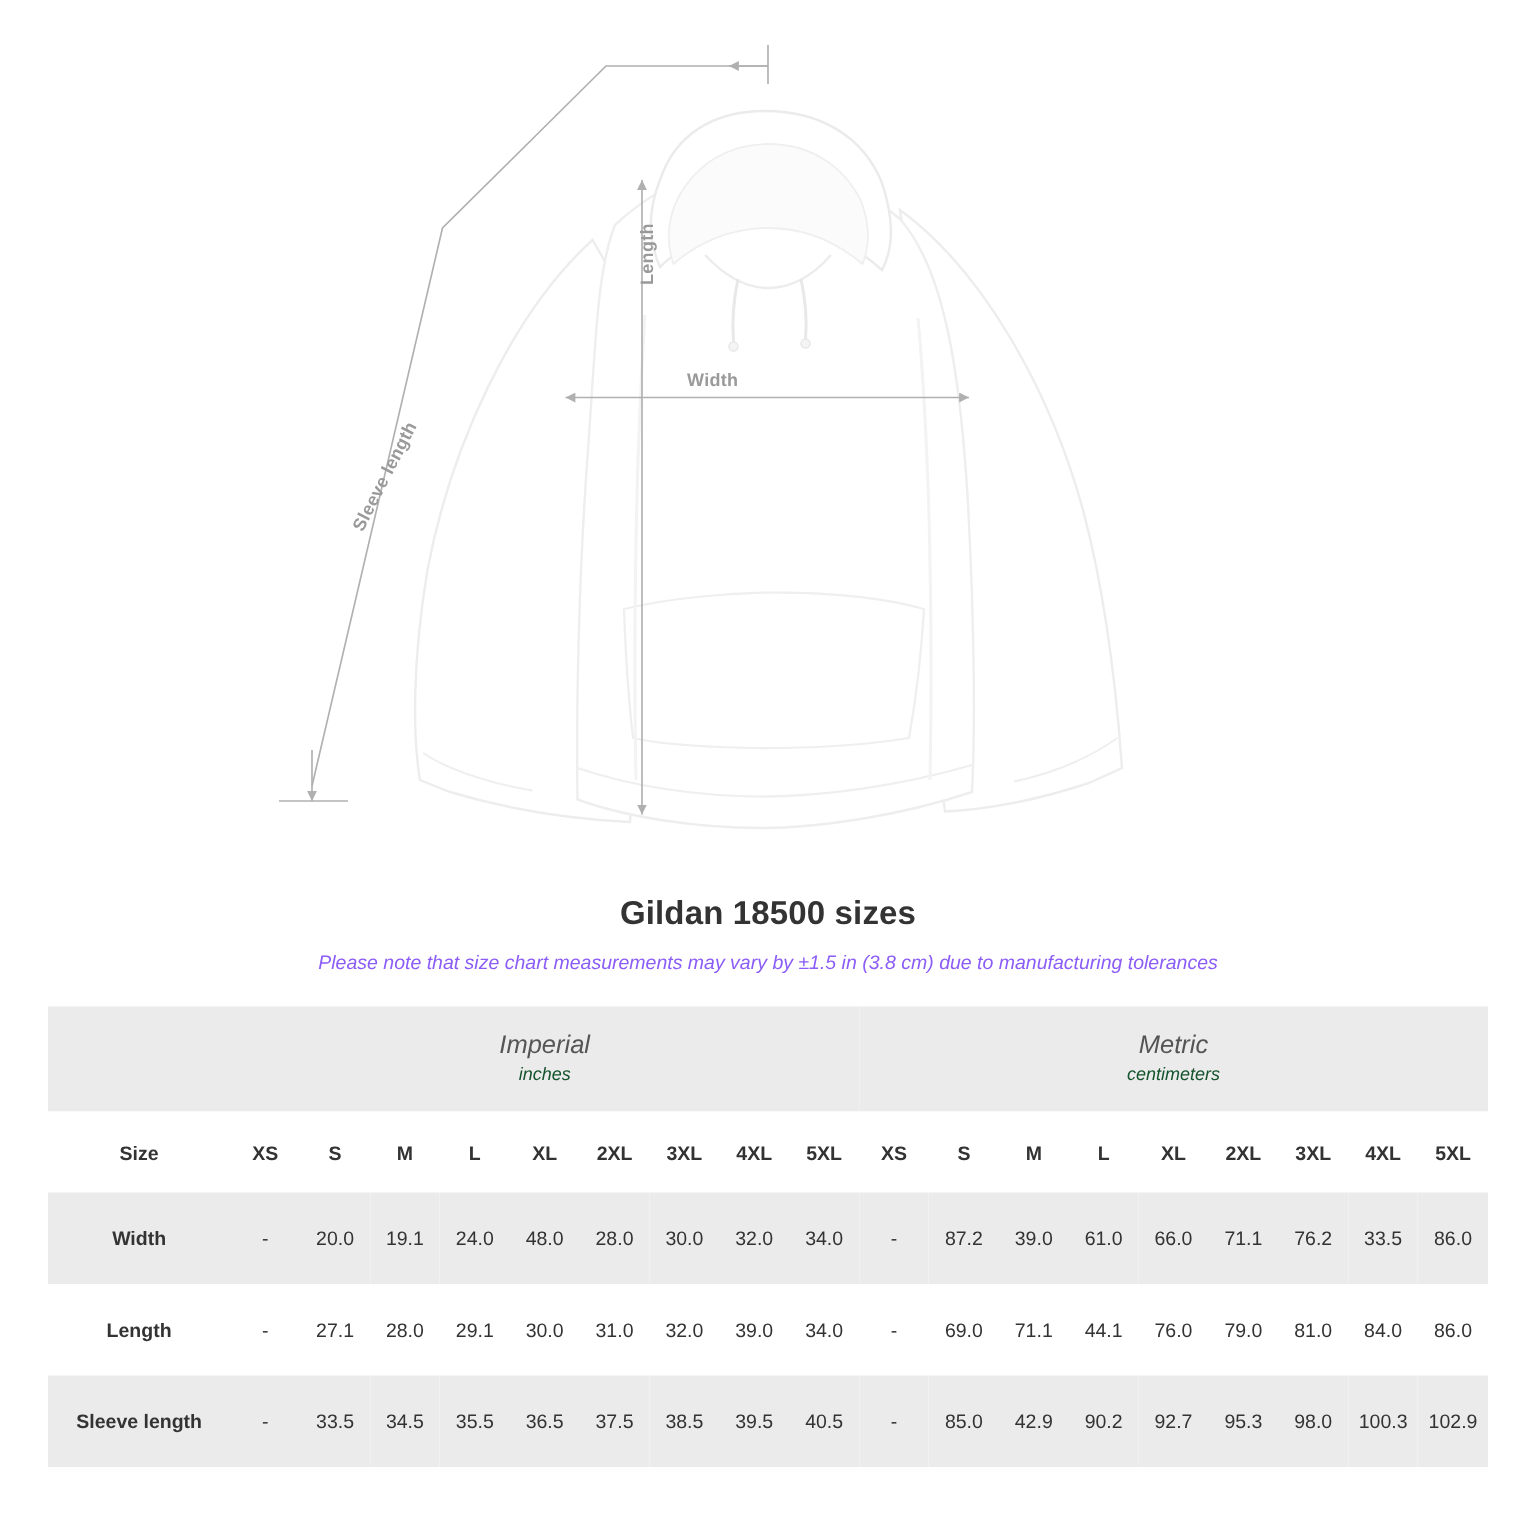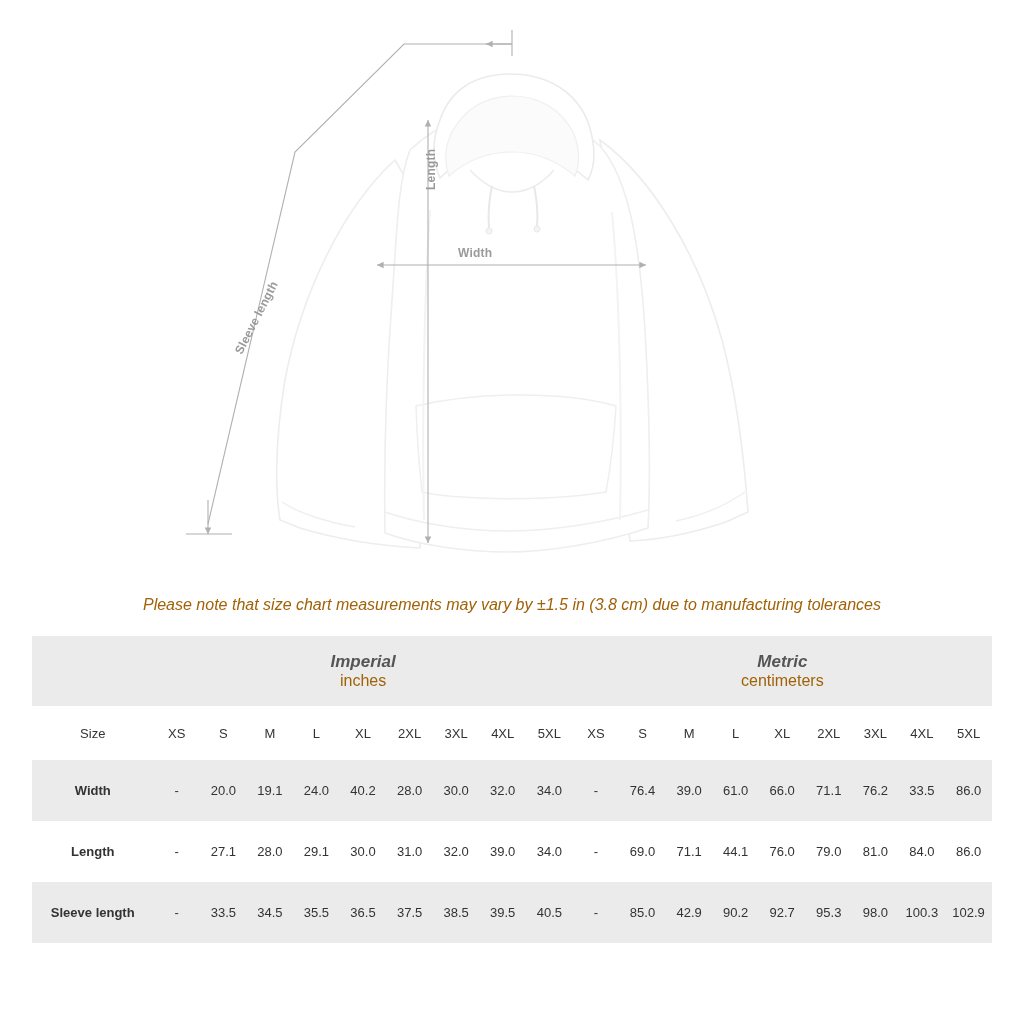--- a/index.html
+++ b/index.html
@@ -220,6 +220,7 @@
 </div>
 
 <div class="title-block">
+  <div class="chart-title">Gildan 18500 sizes</div>
   <div class="chart-note">Please note that size chart measurements may vary by ±1.5 in (3.8 cm) due to manufacturing tolerances</div>
 </div>
 

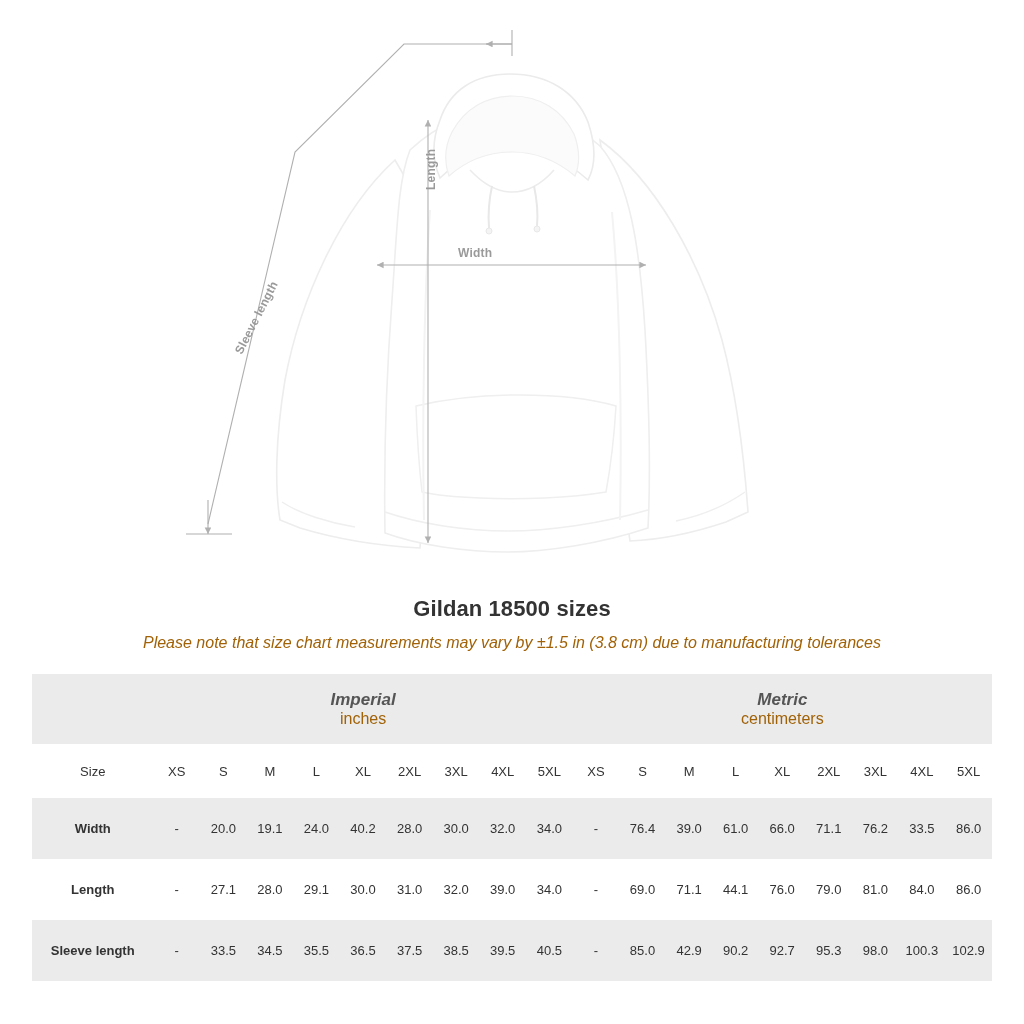--- a/index.html
+++ b/index.html
@@ -68,9 +68,9 @@
     letter-spacing: 0.1px;
   }
   .chart-note {
-    font-size: 16px;
+    font-size: 13px;
     font-style: italic;
-    color: #a16207;
+    color: #8b5cf6;
     margin-top: 12px;
   }
 

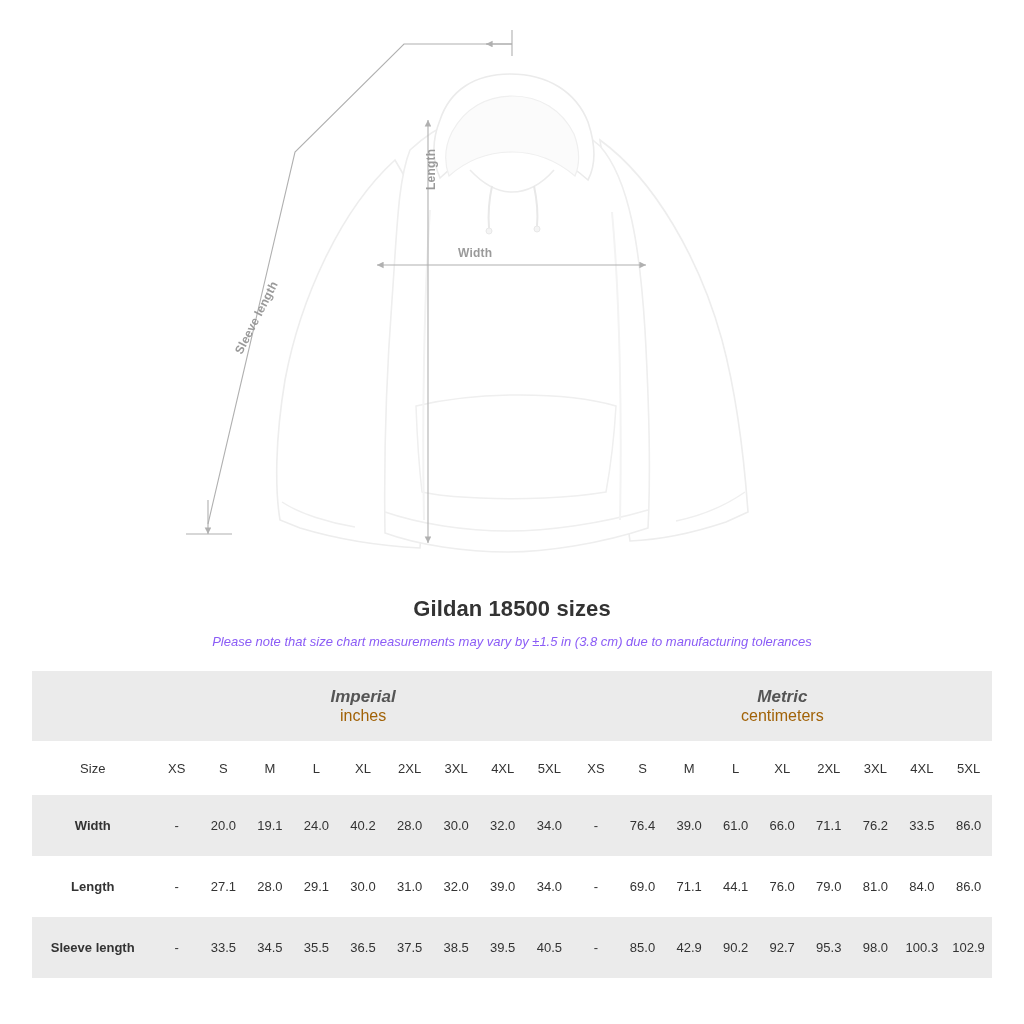--- a/index.html
+++ b/index.html
@@ -99,7 +99,7 @@
   .unit-name {
     font-size: 17px;
     font-style: italic;
-    font-weight: bold;
+    font-weight: normal;
     color: #555555;
     line-height: 20px;
   }

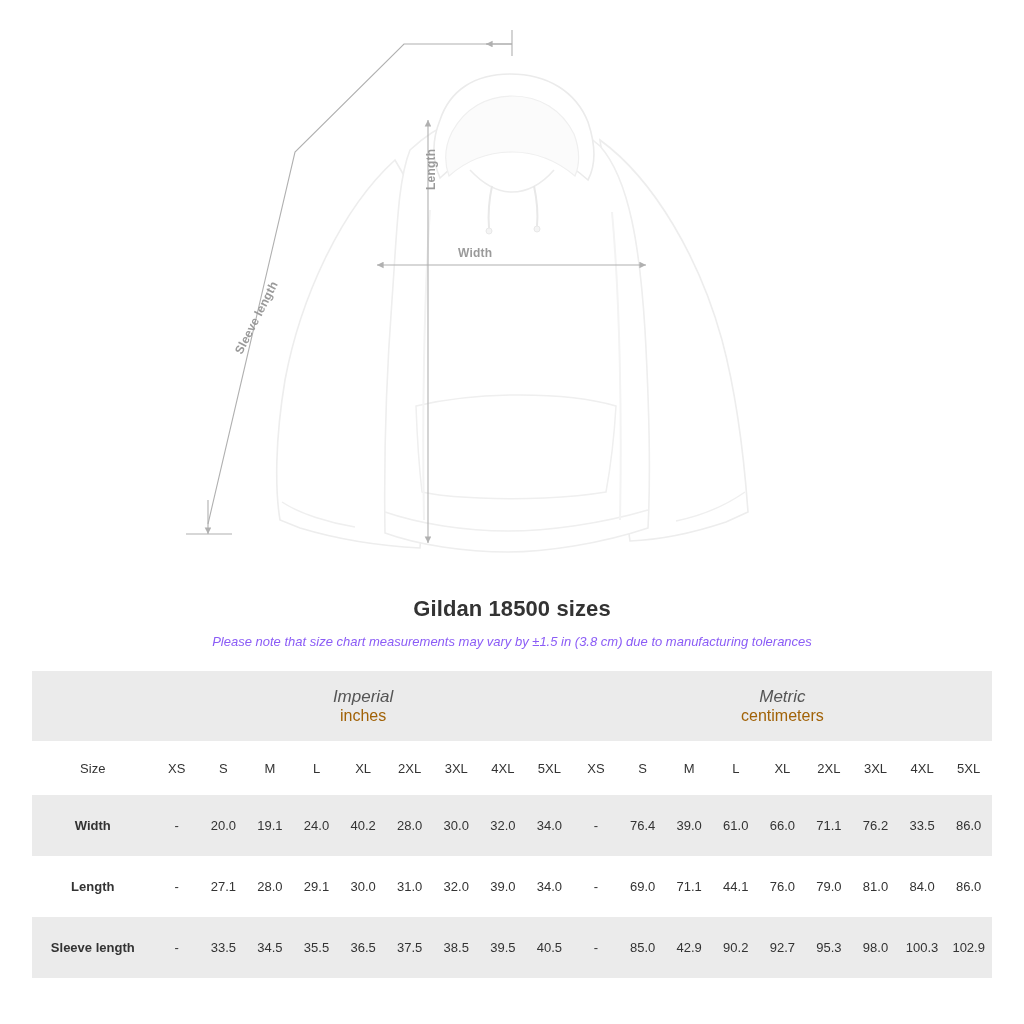--- a/index.html
+++ b/index.html
@@ -104,8 +104,9 @@
     line-height: 20px;
   }
   .unit-sub {
-    font-size: 16px;
-    color: #a16207;
+    font-size: 12px;
+    font-style: italic;
+    color: #14532d;
     line-height: 18px;
   }
 

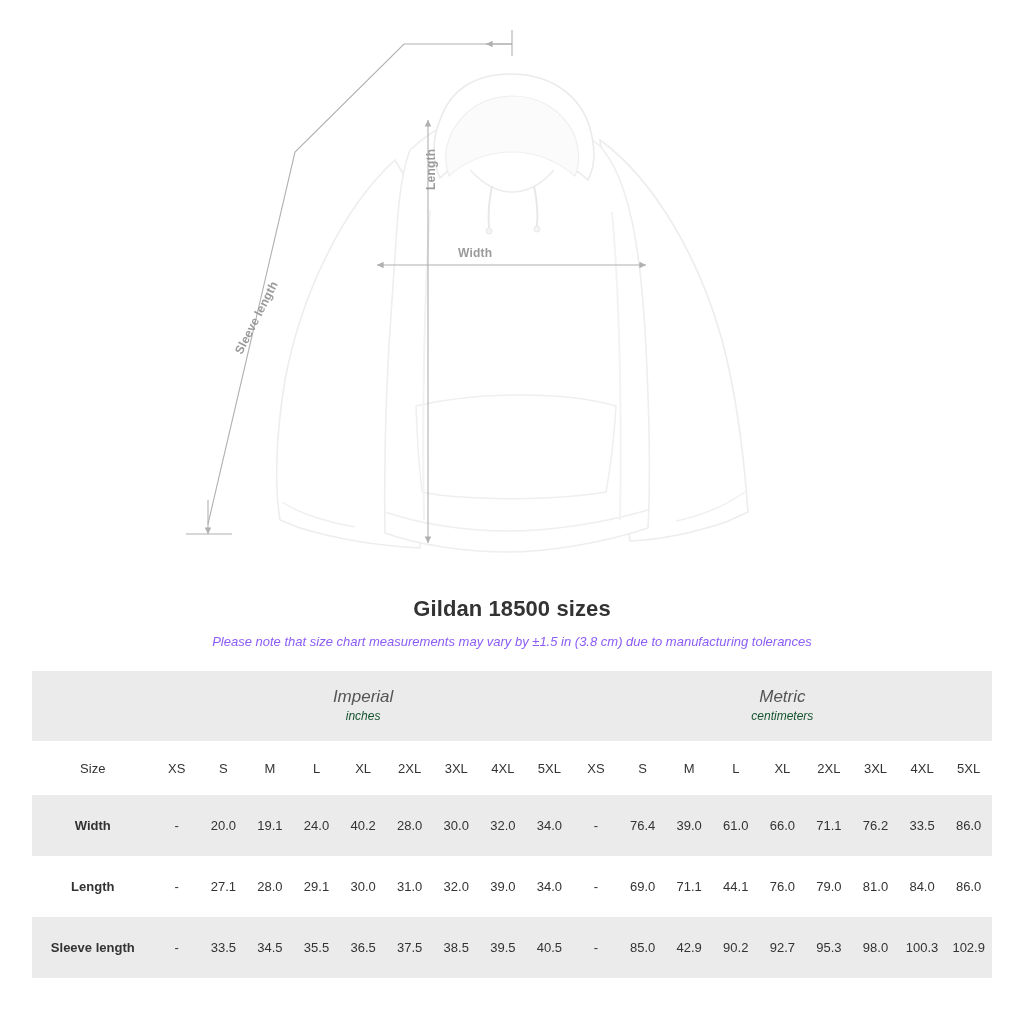--- a/index.html
+++ b/index.html
@@ -117,7 +117,7 @@
   tr.head-row td, tr.head-row th {
     background: #ffffff;
     height: 52px;
-    font-weight: normal;
+    font-weight: bold;
     font-size: 13px;
   }
   tr.head-row .rowlabel {

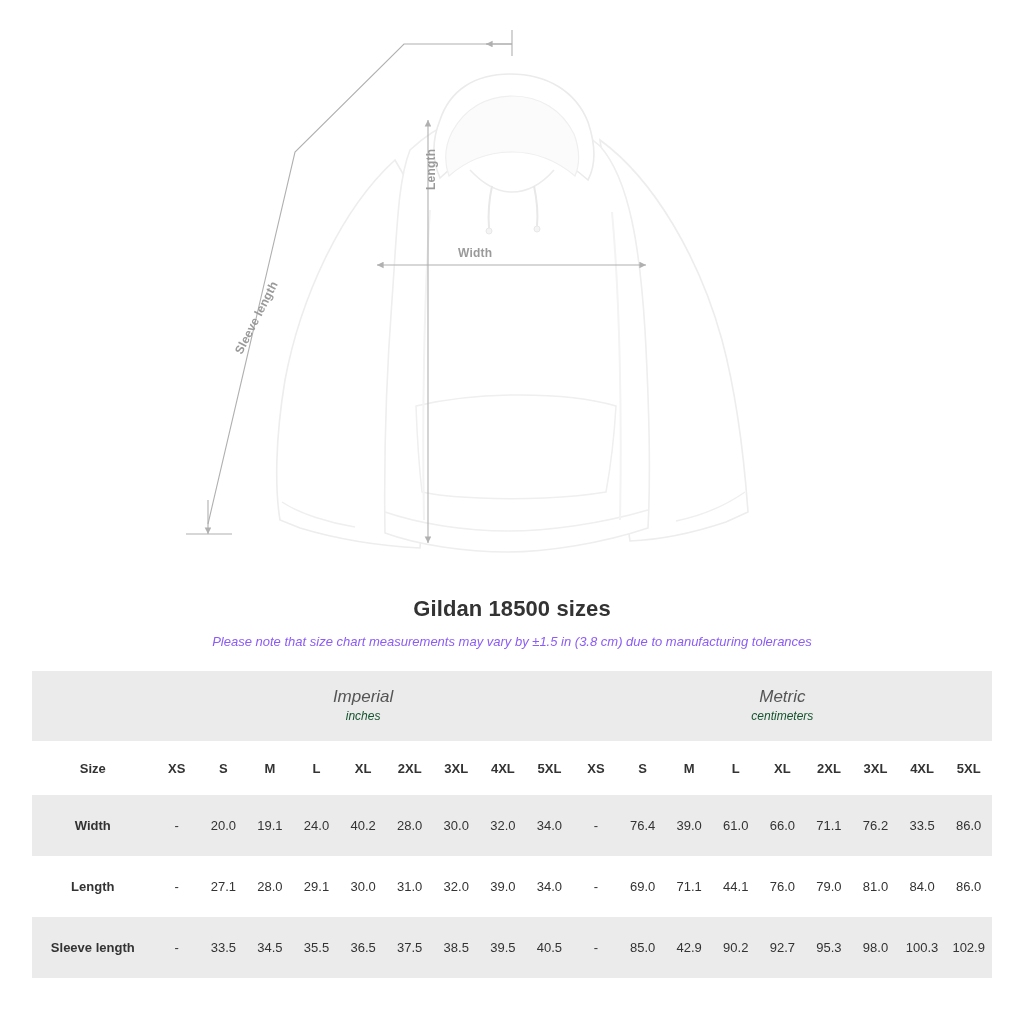--- a/index.html
+++ b/index.html
@@ -273,7 +273,7 @@
         <td>20.0</td>
         <td>19.1</td>
         <td>24.0</td>
-        <td>40.2</td>
+        <td>48.0</td>
         <td>28.0</td>
         <td>30.0</td>
         <td>32.0</td>

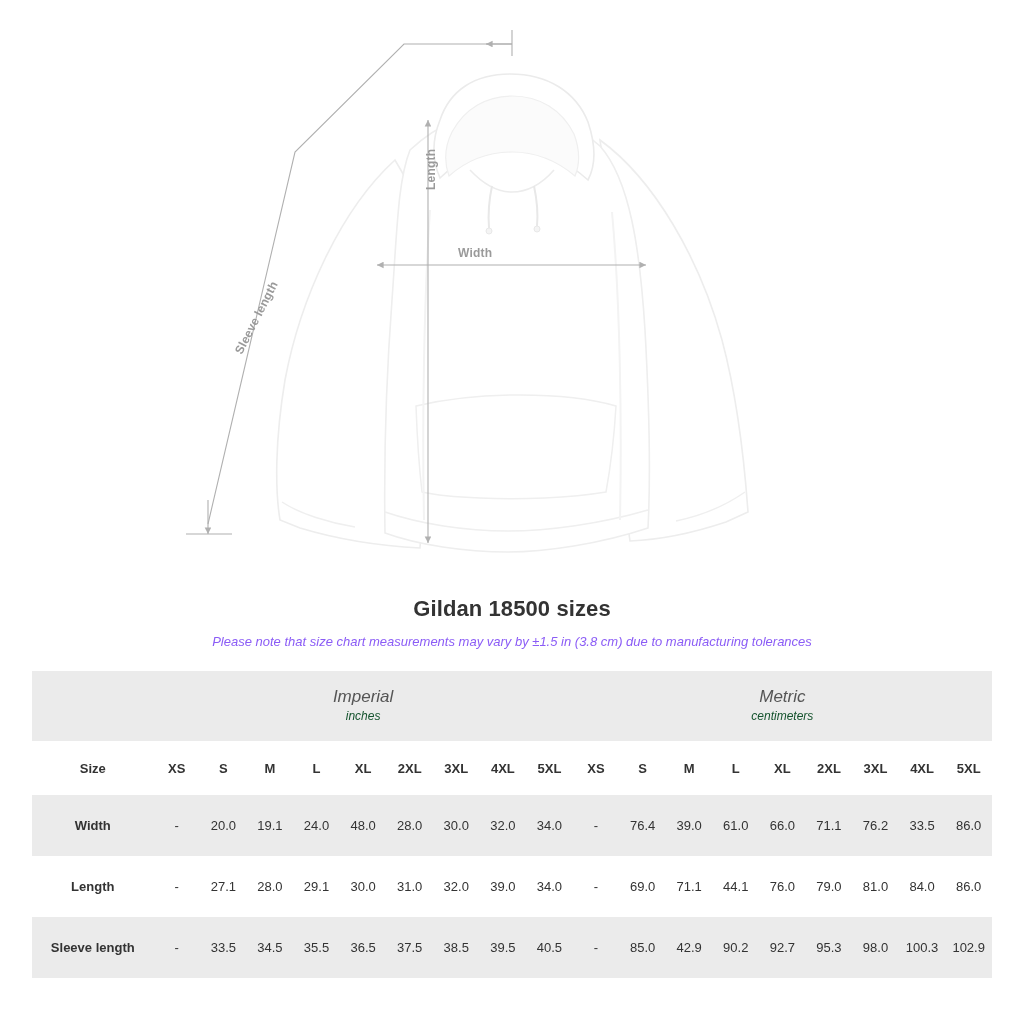--- a/index.html
+++ b/index.html
@@ -279,7 +279,7 @@
         <td>32.0</td>
         <td>34.0</td>
         <td class="sep-left">-</td>
-        <td>76.4</td>
+        <td>87.2</td>
         <td>39.0</td>
         <td>61.0</td>
         <td>66.0</td>

